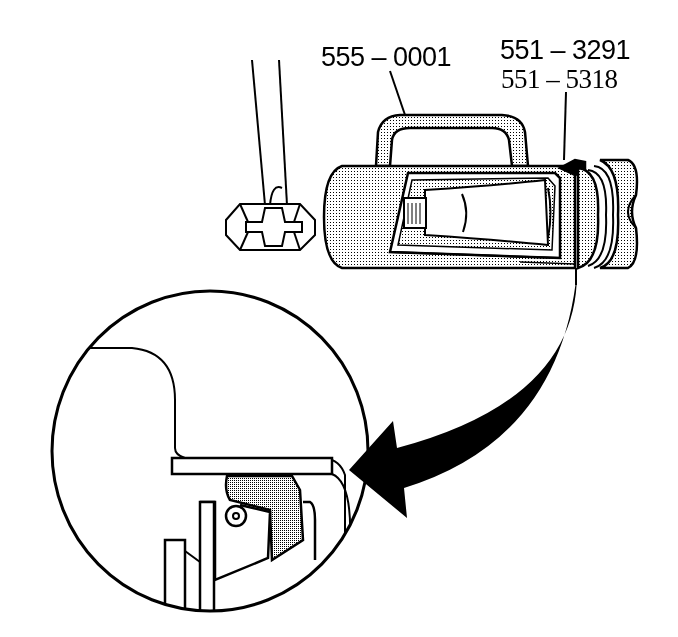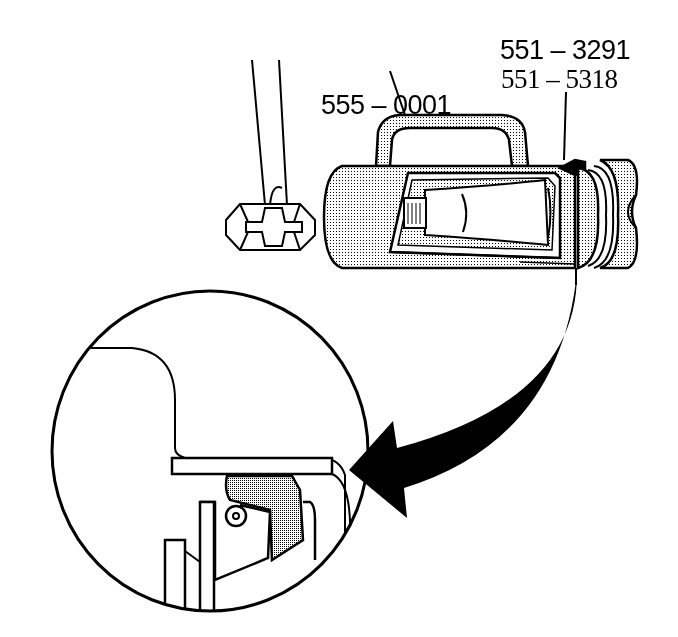--- a/index.html
+++ b/index.html
@@ -101,7 +101,7 @@
   </g>
 </svg>
 
-<div class="callout" style="left:321px; top:44px;margin-top:48px;">555 – 0001</div>
+<div class="callout" style="left:321px; top:44px;">555 – 0001</div>
 <div class="callout" style="left:500px; top:37px;">551 – 3291</div>
 <div class="callout" style="left:501px; top:66px;font-family:Liberation Serif, serif;">551 – 5318</div>
 

